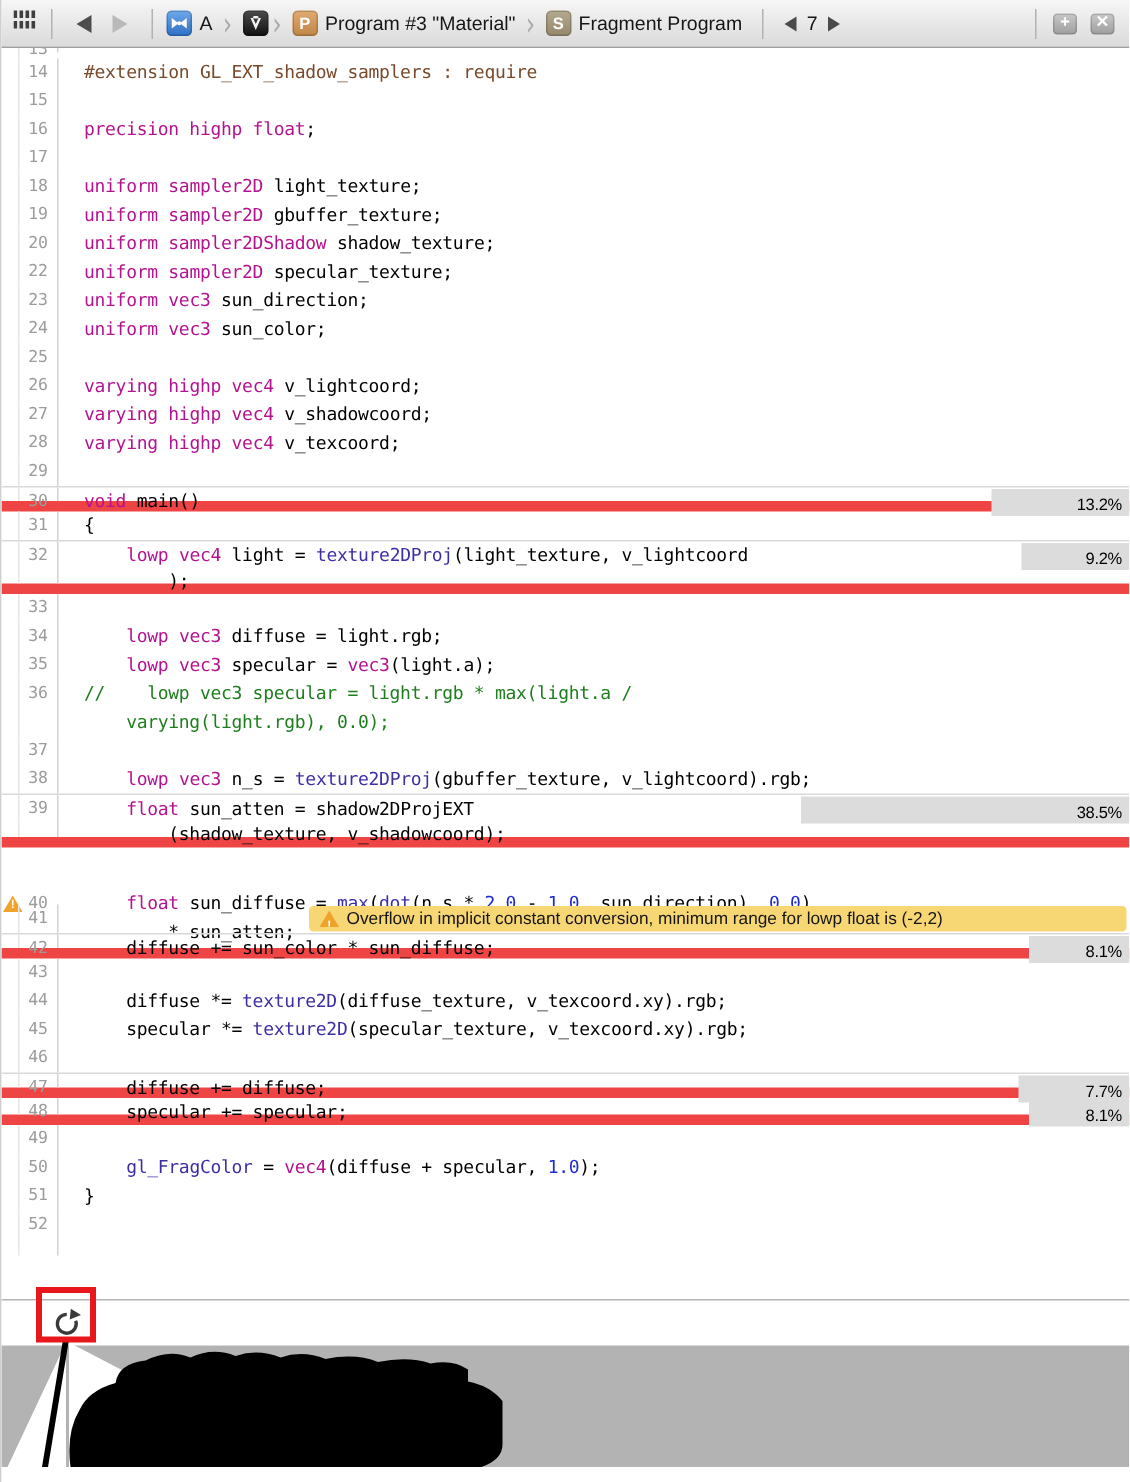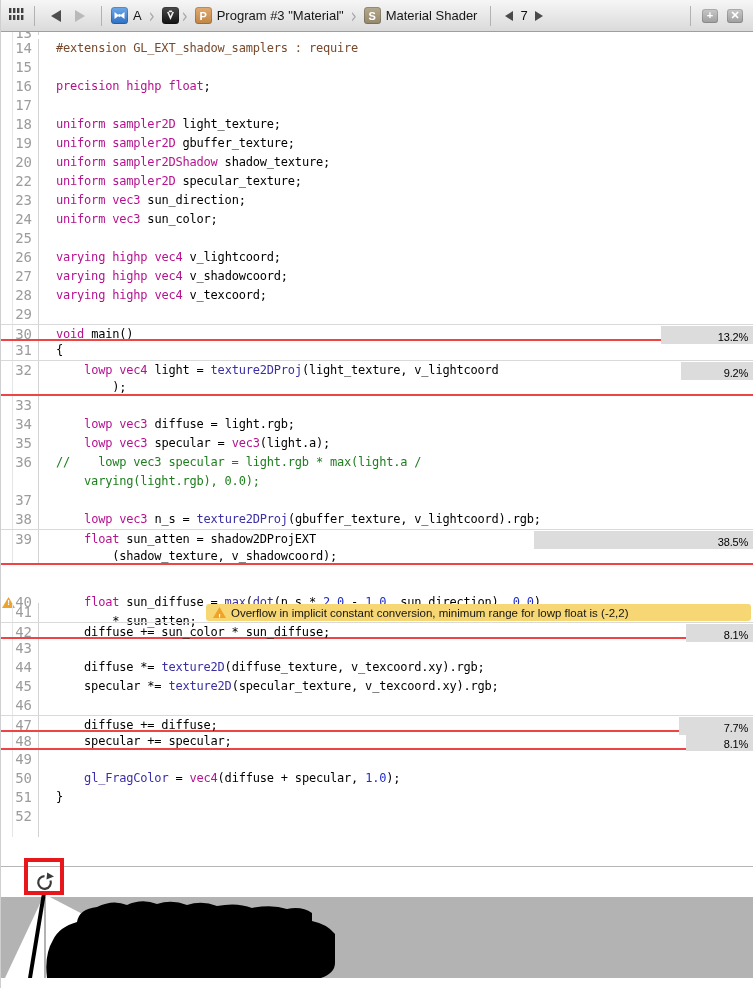--- a/index.html
+++ b/index.html
@@ -126,7 +126,7 @@
 
     <span class="crumb" style="margin-left:4px;">
       <span class="ic s">S</span>
-      <span class="crumb-label">Material Shader</span>
+      <span class="crumb-label">Fragment Program</span>
     </span>
 
     <span class="vsep"></span>

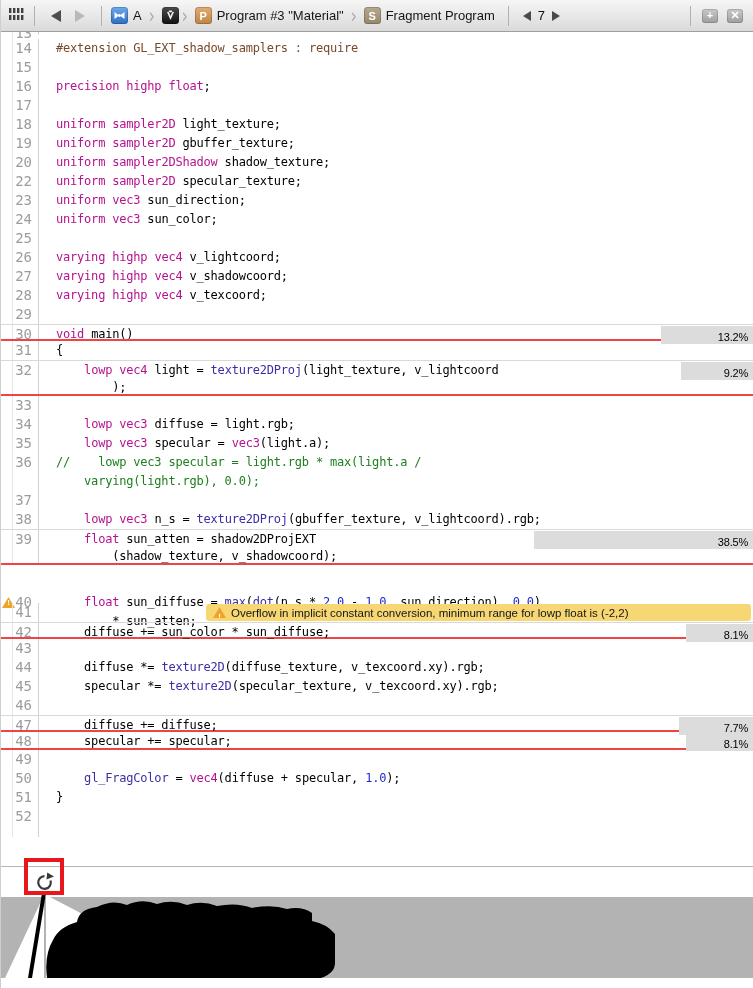--- a/index.html
+++ b/index.html
@@ -40,7 +40,7 @@
   .crow.bt.bb { height:17px; }
   .strip { width:12px; flex:0 0 auto; border-right:1px solid #e6e6e6; position:relative; }
   .lnum { width:26px; flex:0 0 auto; text-align:right; padding-right:6px; border-right:1px solid #d2d2d2;
-          font-family:"DejaVu Sans Mono", monospace; font-size:14px; color:#9c9c9c; line-height:18px; }
+          font-family:"DejaVu Sans Mono", monospace; font-size:11px; color:#9c9c9c; line-height:18px; }
   .partial .lnum { line-height:10px; padding-top:0; transform:translateY(-4px); }
   .cline { flex:1; position:relative; white-space:pre; padding-left:17px;
            font-family:"DejaVu Sans Mono", monospace; font-size:12px; line-height:18px; color:#000; letter-spacing:-.2px; }

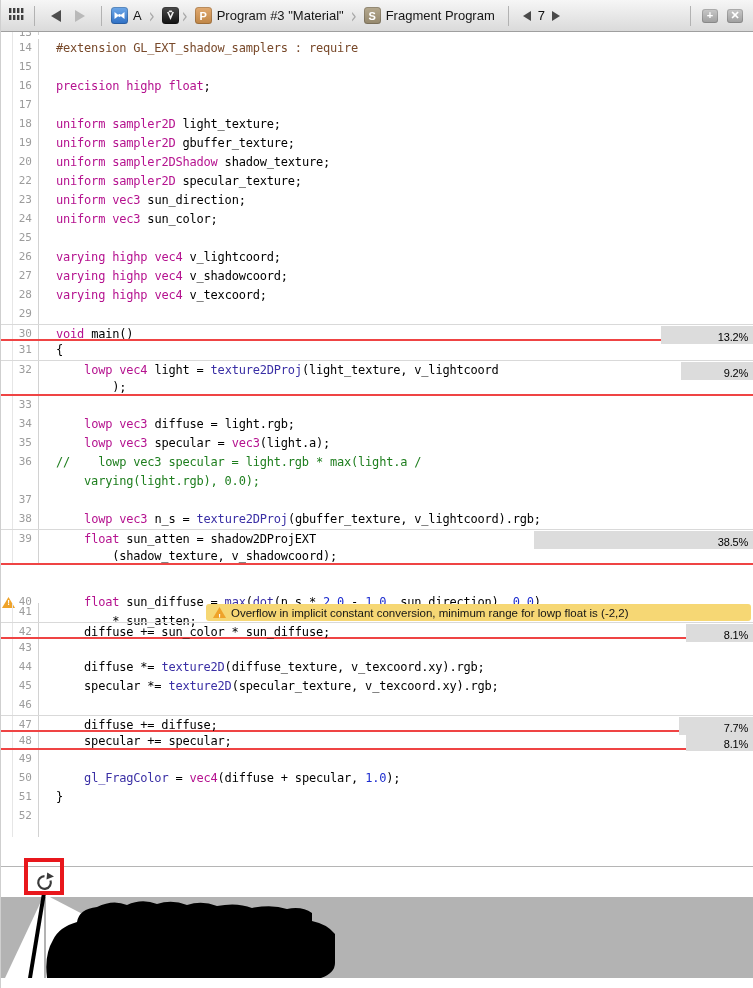--- a/index.html
+++ b/index.html
@@ -36,7 +36,7 @@
   .crow { display:flex; height:19px; position:relative; }
   .crow.partial { height:7px; overflow:hidden; }
   .crow.bt { border-top:1px solid #d9d9d9; height:18px; }
-  .crow.bb { border-bottom:2px solid #ef4444; height:18px; }
+  .crow.bb { border-bottom:7px solid #ef4444; height:18px; }
   .crow.bt.bb { height:17px; }
   .strip { width:12px; flex:0 0 auto; border-right:1px solid #e6e6e6; position:relative; }
   .lnum { width:26px; flex:0 0 auto; text-align:right; padding-right:6px; border-right:1px solid #d2d2d2;

